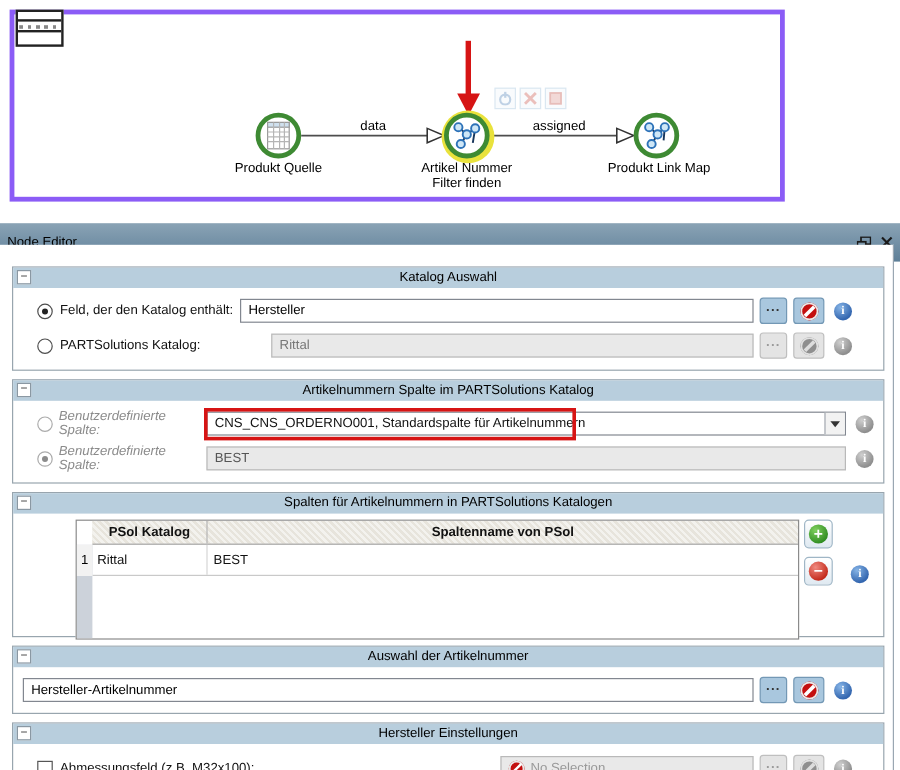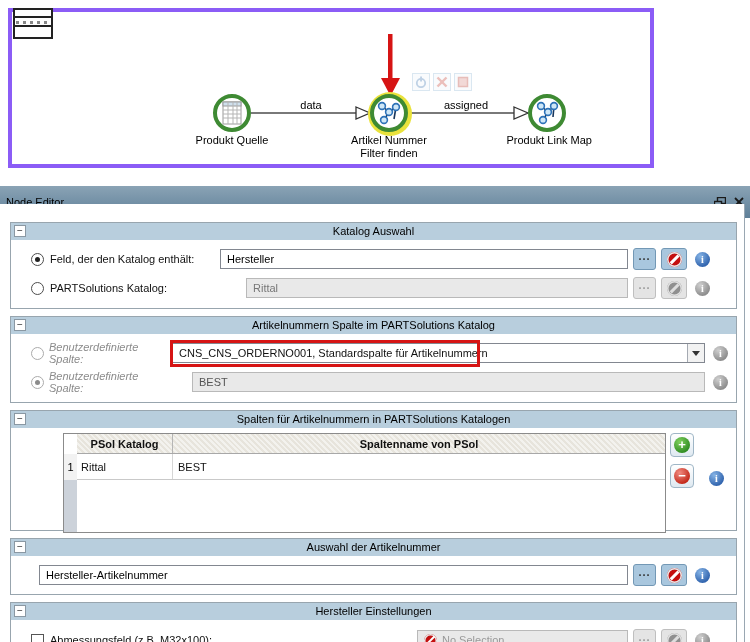--- a/index.html
+++ b/index.html
@@ -67,7 +67,7 @@
 
   .field { height:20px; border:1px solid #828790; background:#fff; padding:0 6px;
            font-family:"Liberation Sans",sans-serif; font-size:11px; color:#000;
-           flex:1; min-width:0;margin-left:20px; }
+           flex:1; min-width:0; }
   .field.dis { background:#e9e9e9; border-color:#b9b9b9; color:#777; }
   .fieldbox { height:20px; border:1px solid #828790; background:#fff; flex:1; min-width:0;
               display:flex; align-items:center; padding:0 0 0 6px; position:relative; }

